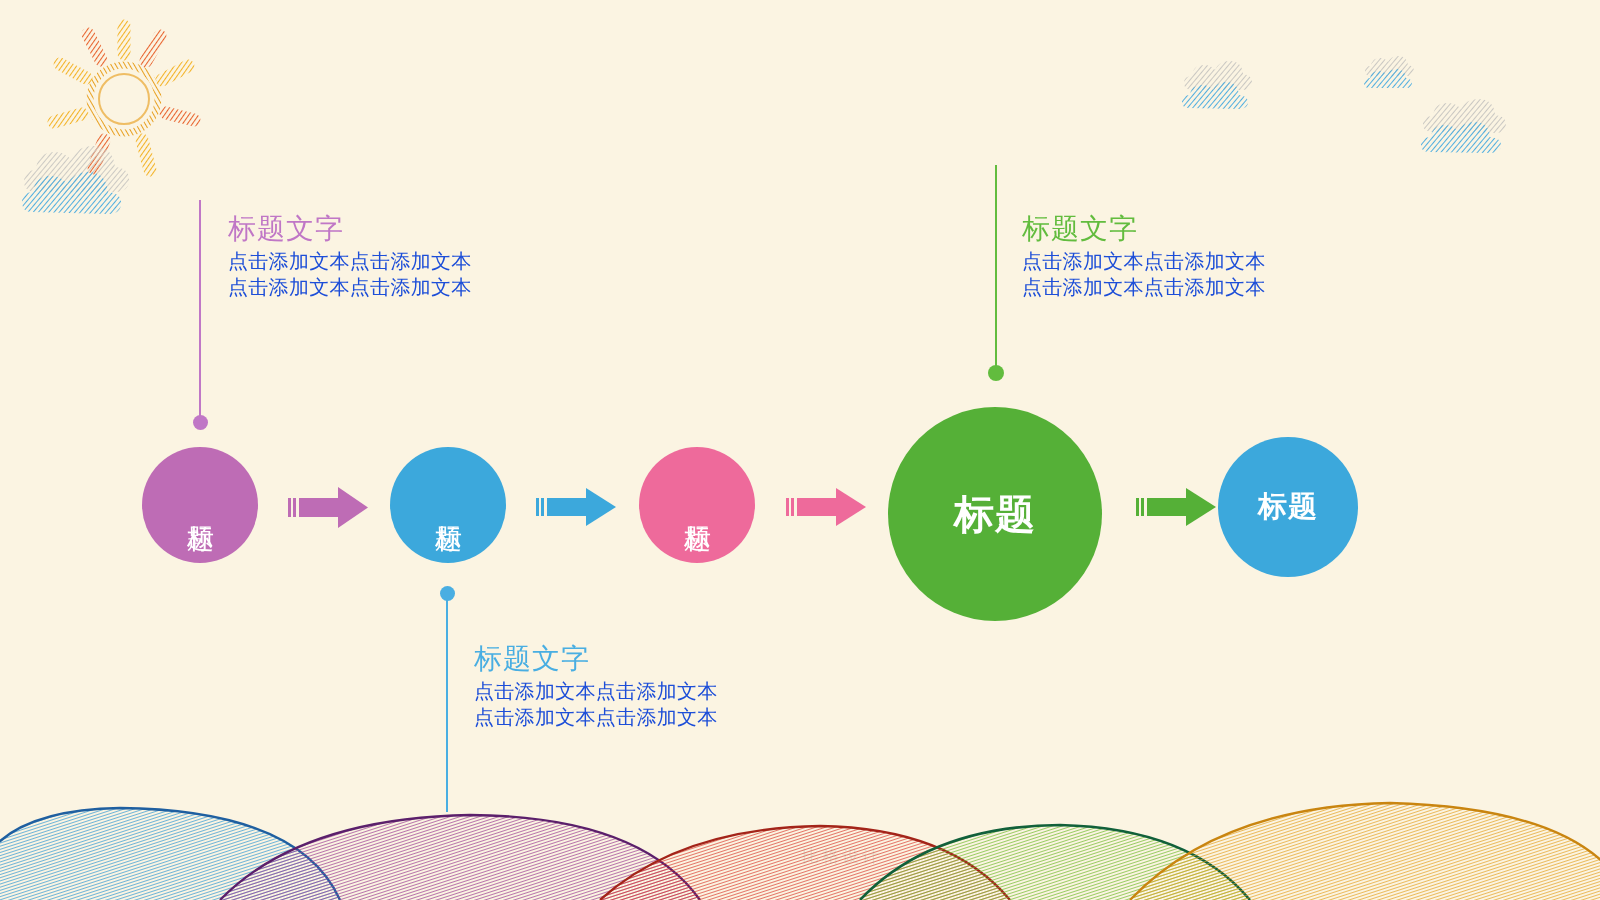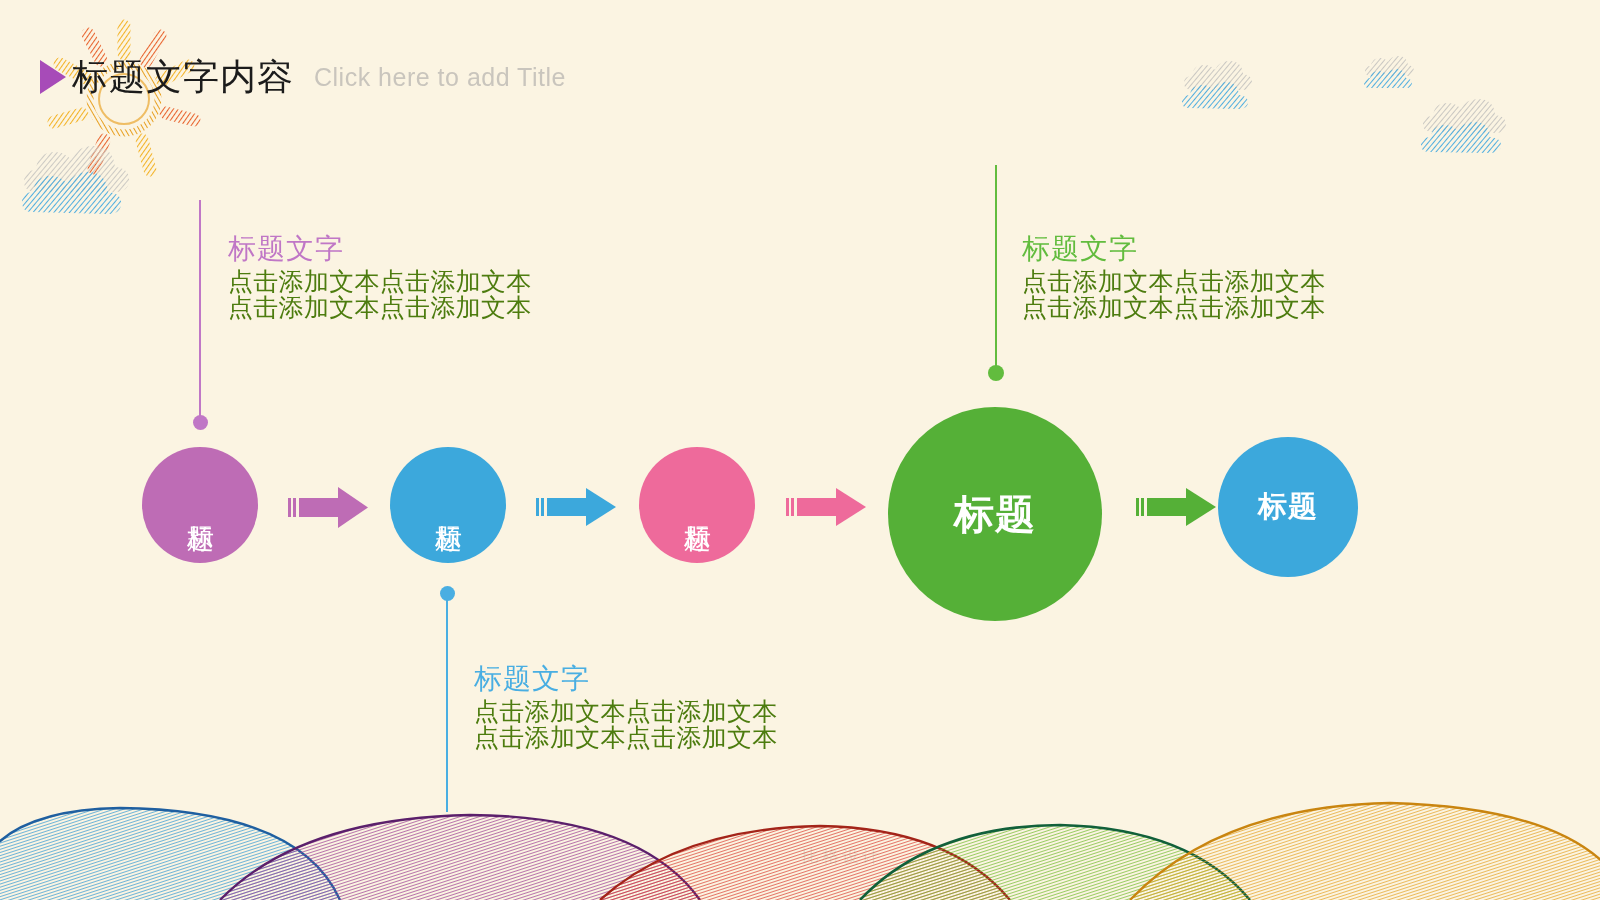--- a/index.html
+++ b/index.html
@@ -185,11 +185,6 @@
 
   <div id="watermark">比格设计</div>
 
-  <div id="header">
-    <div id="title-bullet"></div>
-    <div id="page-title">标题文字内容</div>
-    <div id="page-subtitle">Click here to add Title</div>
-  </div>
 
   <div class="stem" id="stem-1">
     <div class="bar"></div>

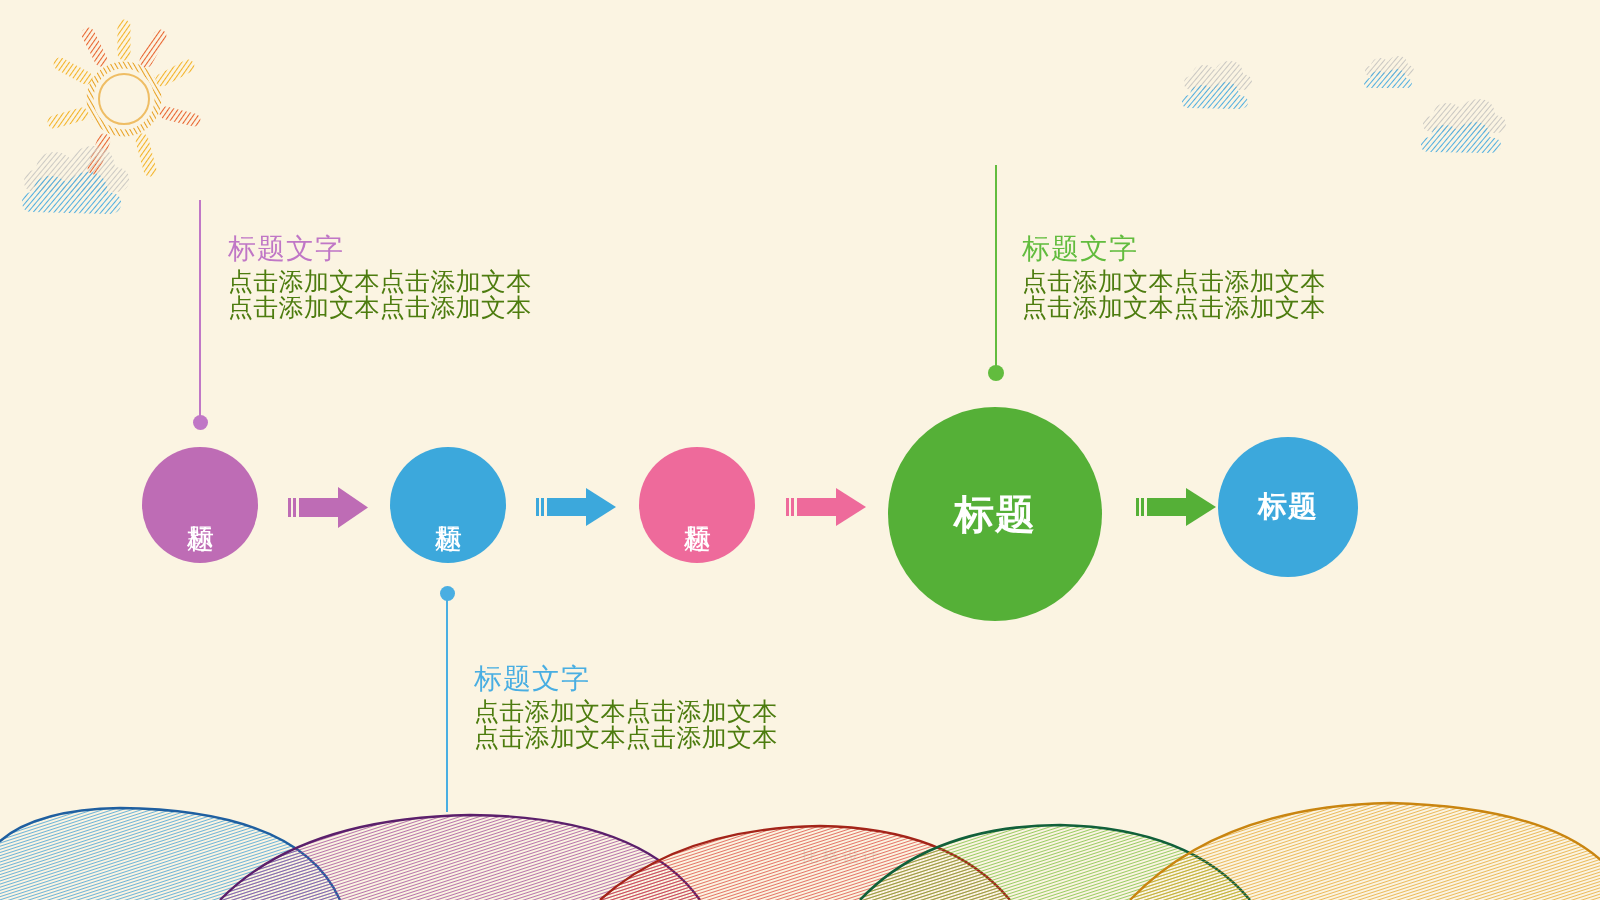--- a/index.html
+++ b/index.html
@@ -29,7 +29,7 @@
   #page-subtitle{font-size:25px;color:#C9C5BD;margin-left:20px;white-space:nowrap;letter-spacing:.5px;}
 
   
-  .callout{position:absolute;z-index:5;margin-top:20px;}
+  .callout{position:absolute;z-index:5;}
   .callout-title{font-size:28px;line-height:34px;margin:0 0 2px 0;white-space:nowrap;letter-spacing:1px;}
   .callout-line{font-size:25px;line-height:26px;color:#4d7c0f;white-space:nowrap;letter-spacing:.3px;}
 

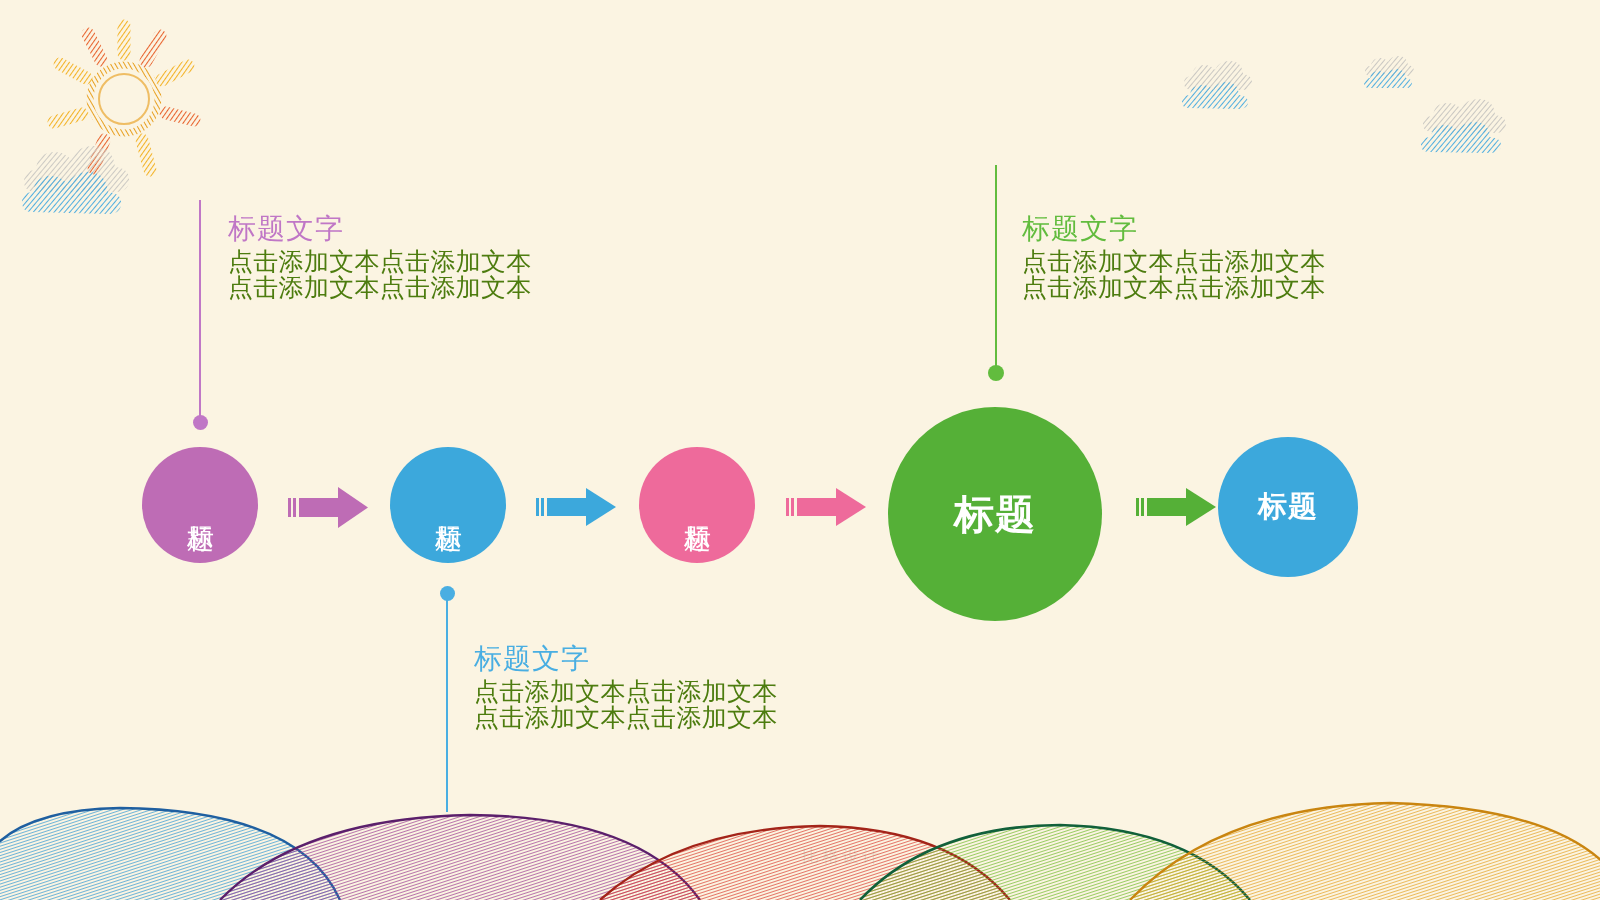--- a/index.html
+++ b/index.html
@@ -31,7 +31,7 @@
   
   .callout{position:absolute;z-index:5;}
   .callout-title{font-size:28px;line-height:34px;margin:0 0 2px 0;white-space:nowrap;letter-spacing:1px;}
-  .callout-line{font-size:25px;line-height:26px;color:#4d7c0f;white-space:nowrap;letter-spacing:.3px;}
+  .callout-line{font-size:20px;line-height:26px;color:#1d4ed8;white-space:nowrap;letter-spacing:.3px;}
 
   #callout-1{left:228px;top:212px;}
   #callout-1 .callout-title{color:#C077C6;}

